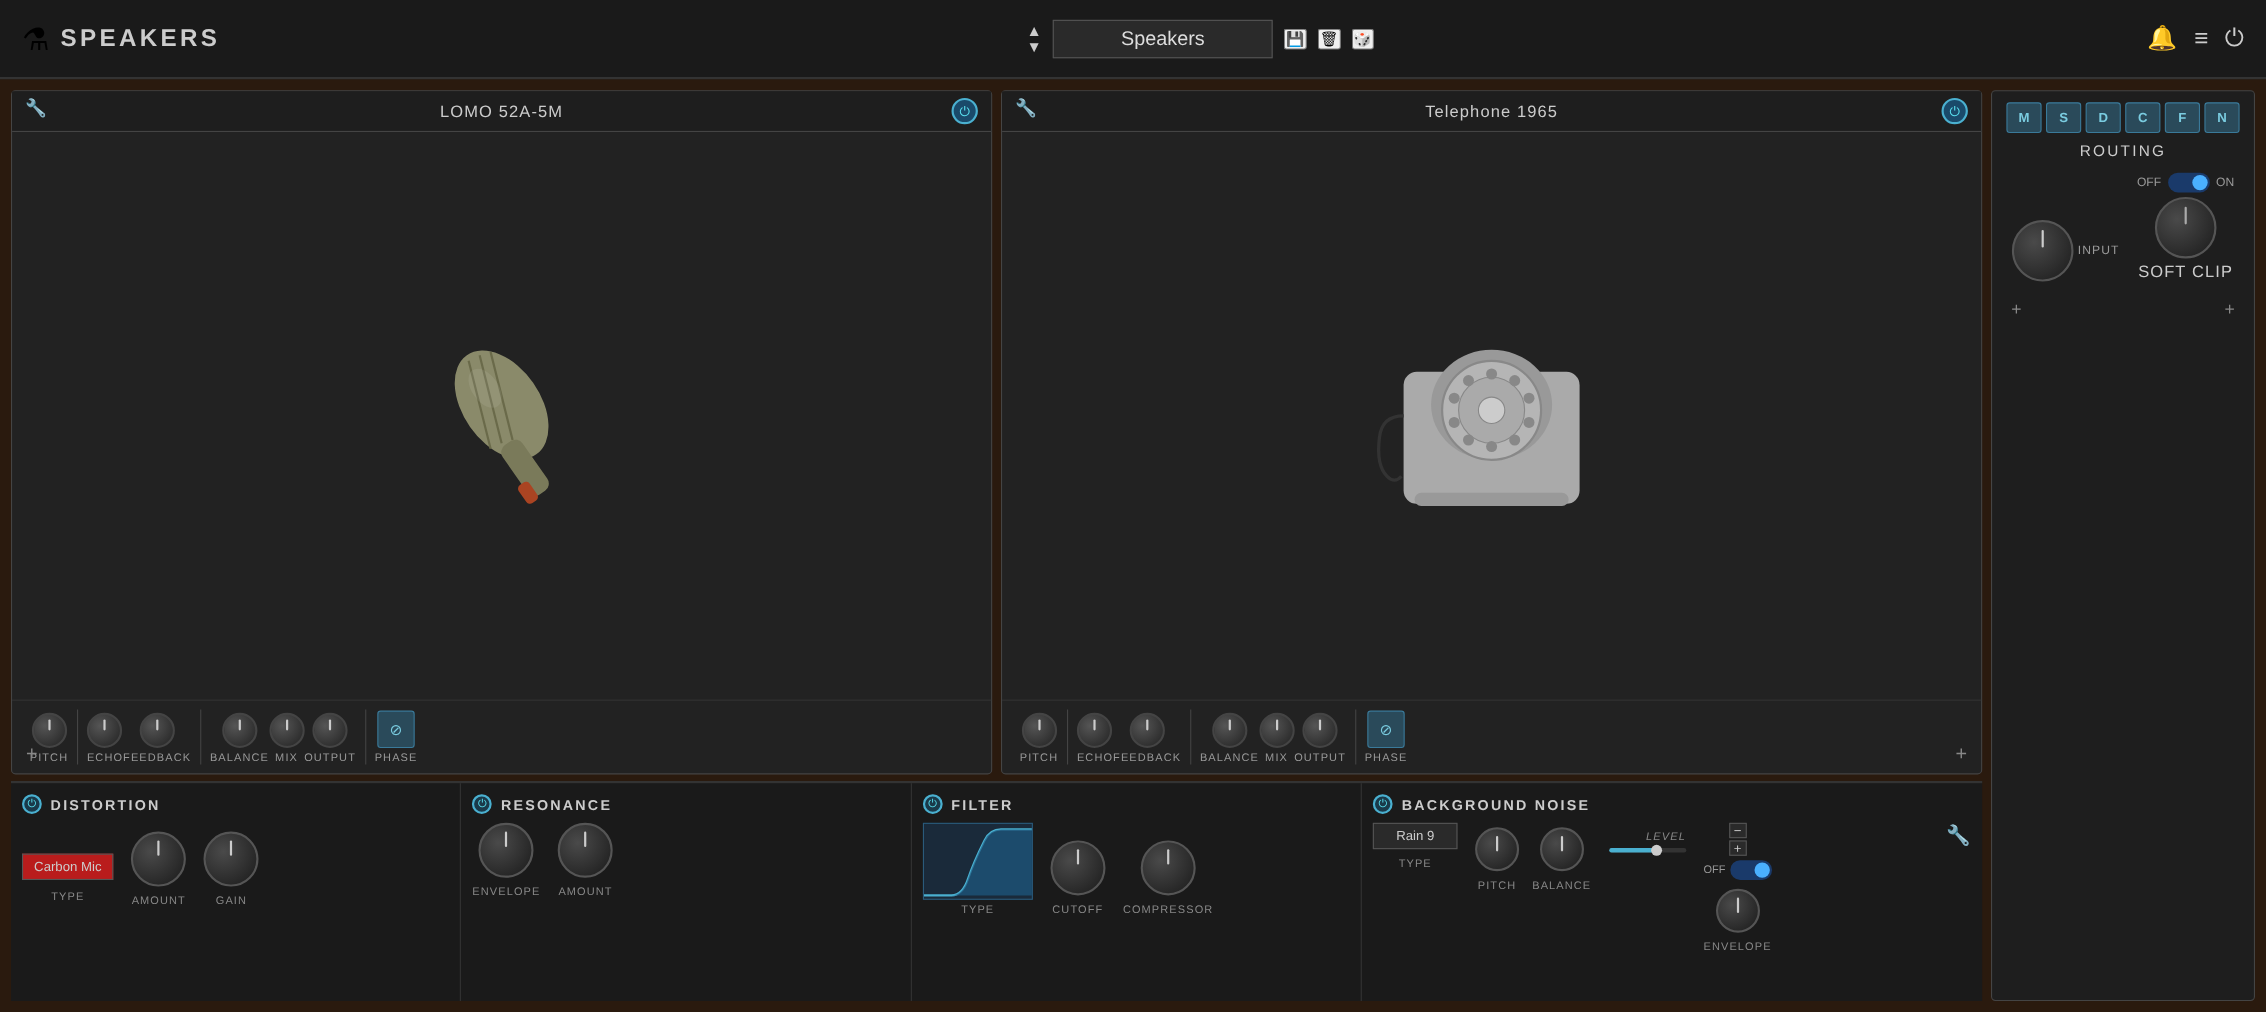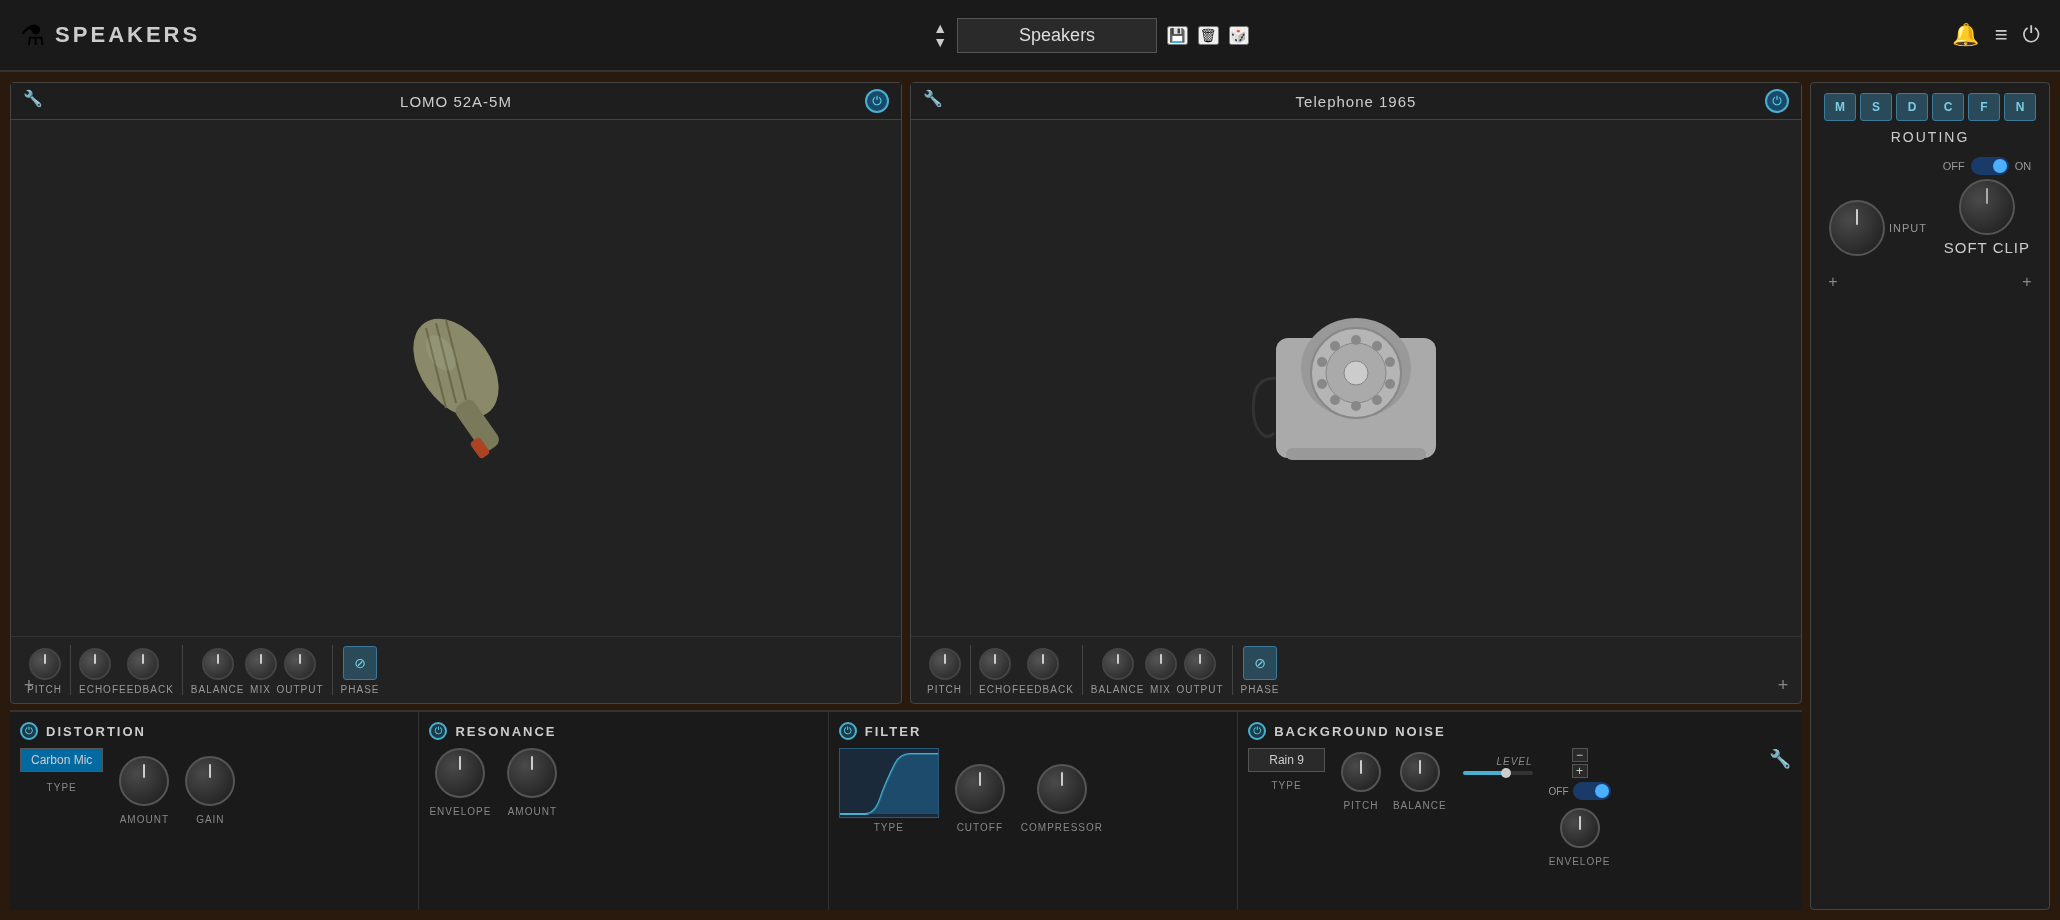--- a/index.html
+++ b/index.html
@@ -318,13 +318,14 @@
     }
 
     .distortion-type-box {
-      background: #0369a1;
+      background: #b91c1c;
       border: 1px solid #555;
       color: #ccc;
       font-size: 12px;
       padding: 4px 10px;
       cursor: pointer;
       margin-bottom: 6px;
+      margin-top: 28px;
     }
 
     .type-label {

